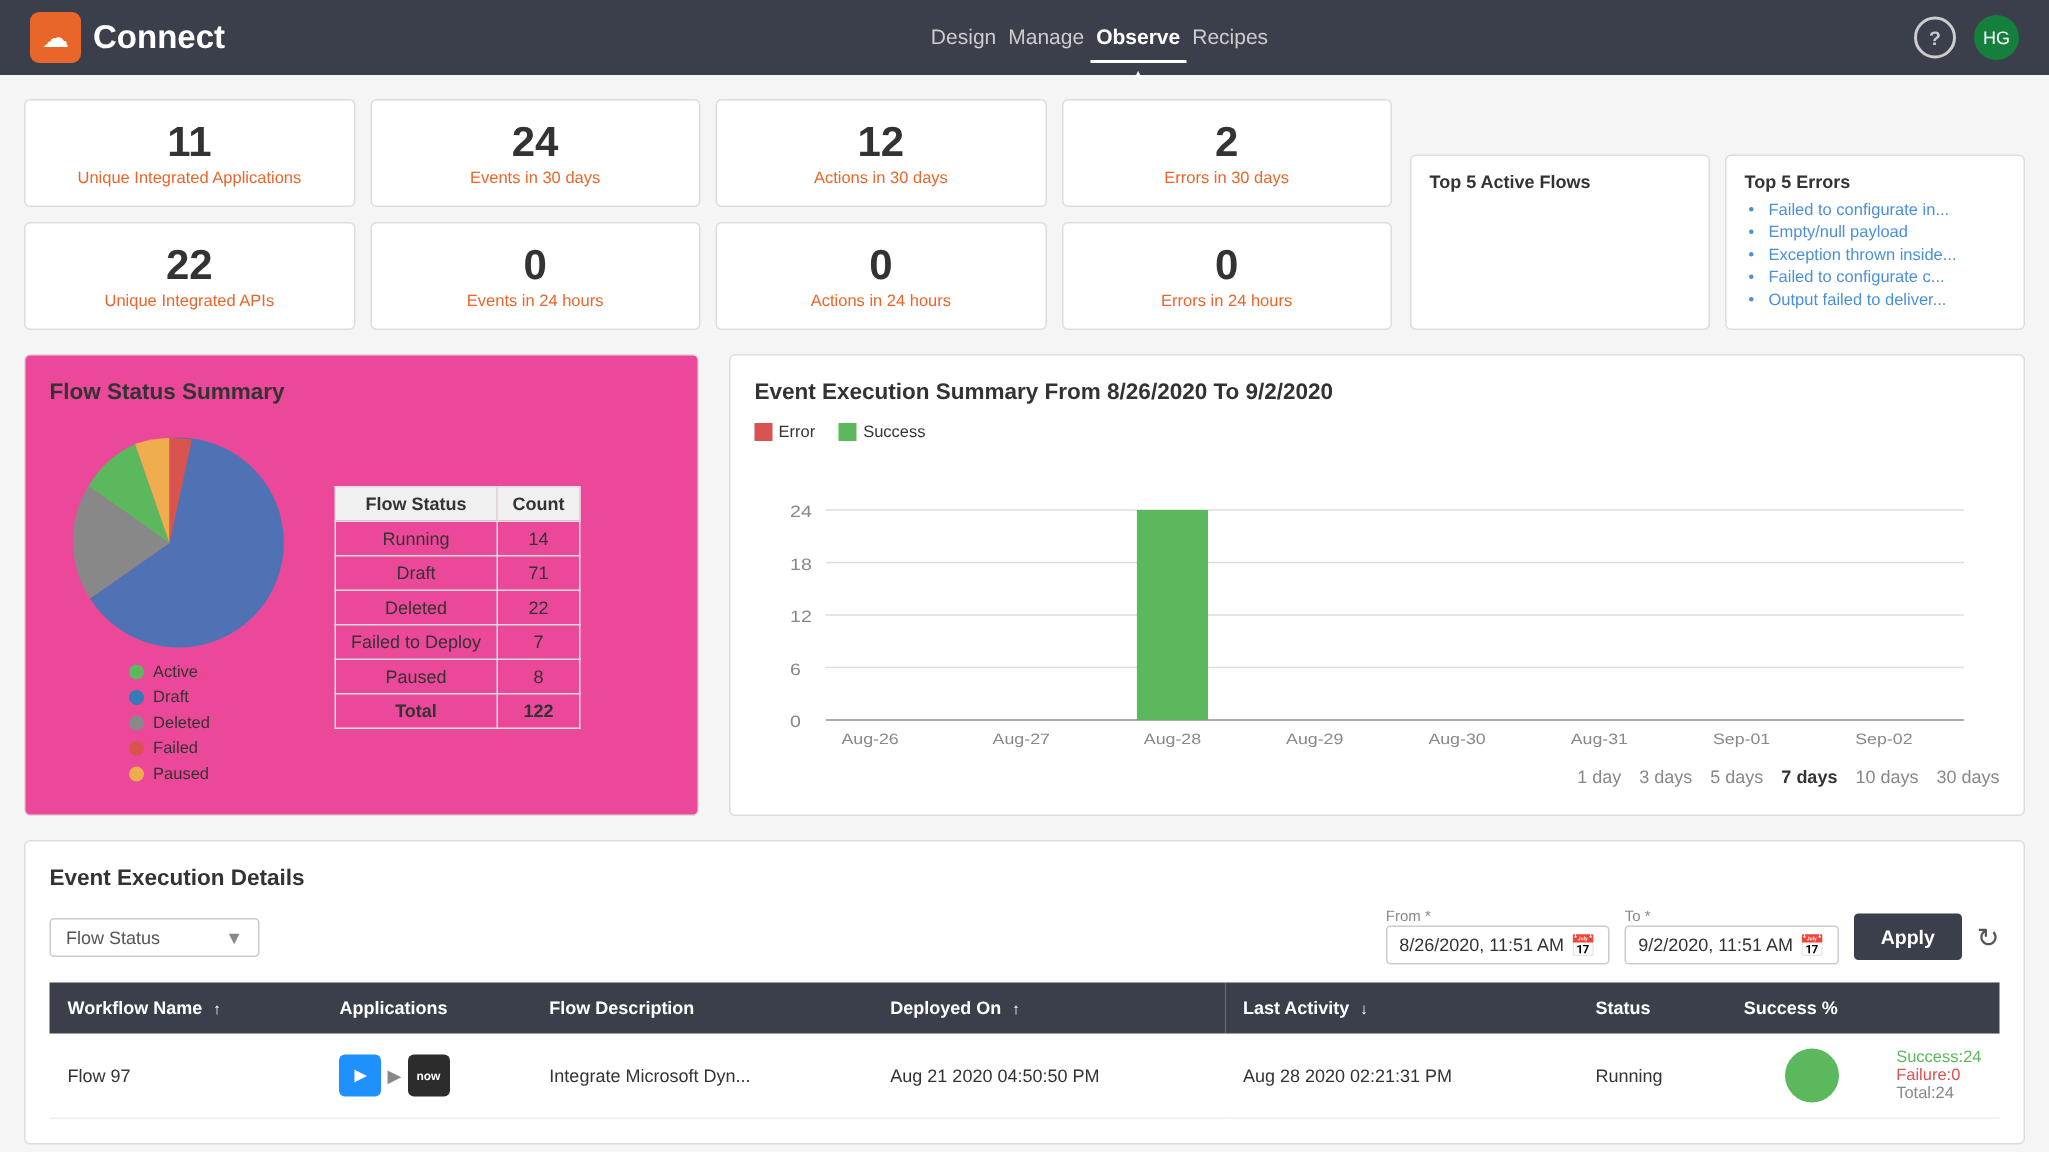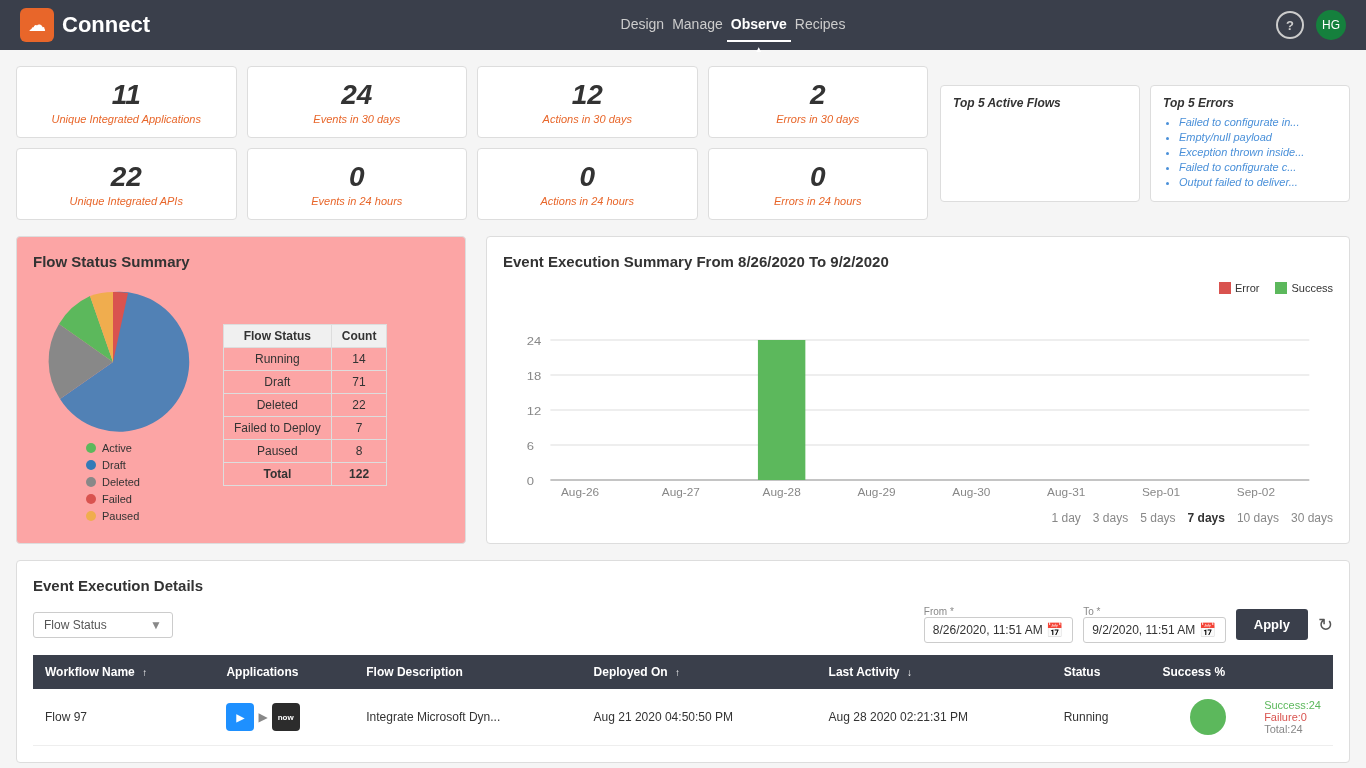--- a/index.html
+++ b/index.html
@@ -452,7 +452,7 @@
 
 <div class="main">
 
-  <div style="display:flex; gap:12px; margin-bottom:16px; align-items:center;font-style:italic;">
+  <div style="display:flex; gap:12px; margin-bottom:16px; align-items:flex-end;">
     <div class="stat-cards-grid">
 
       <div class="stat-card">

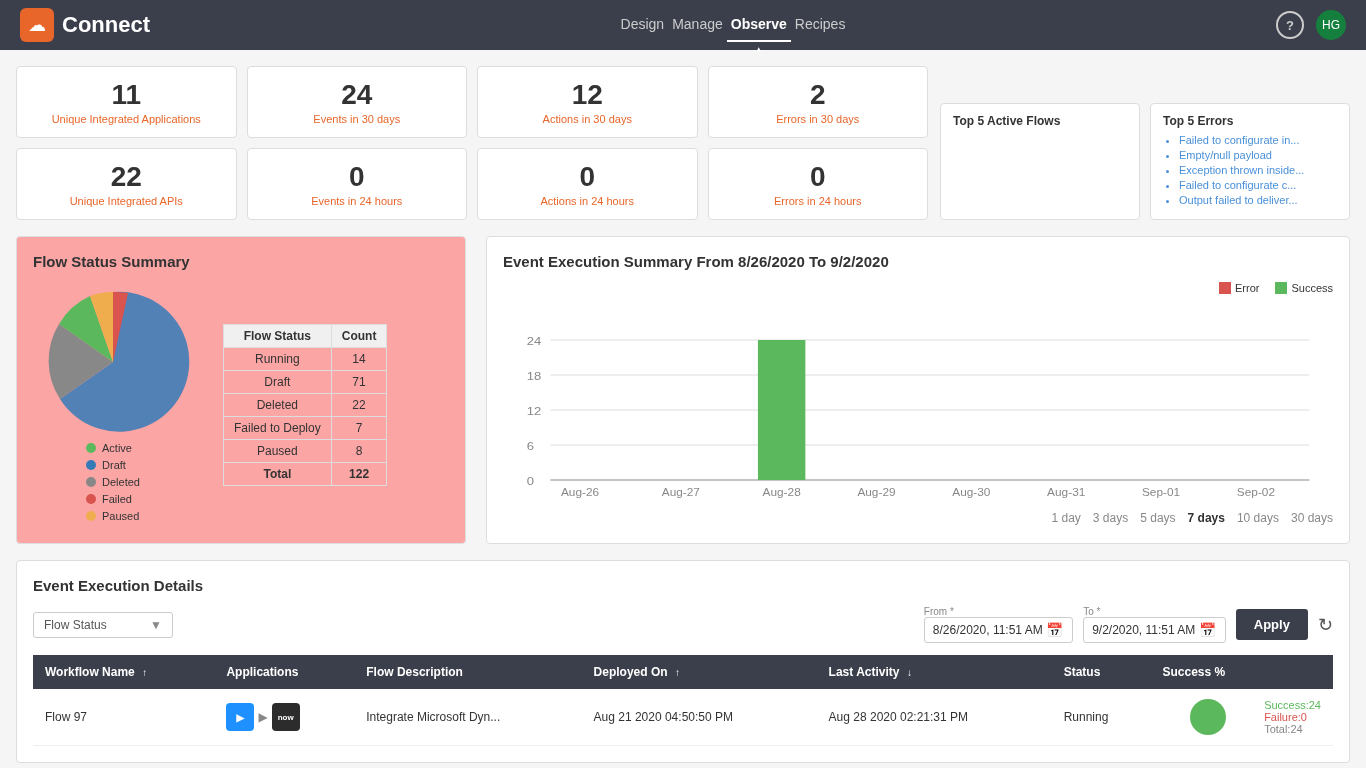--- a/index.html
+++ b/index.html
@@ -165,7 +165,7 @@
 
     
     .pie-section {
-      background: #fca5a5;
+      background: #ec4899;
       border: 1px solid #ddd;
       border-radius: 4px;
       padding: 16px;

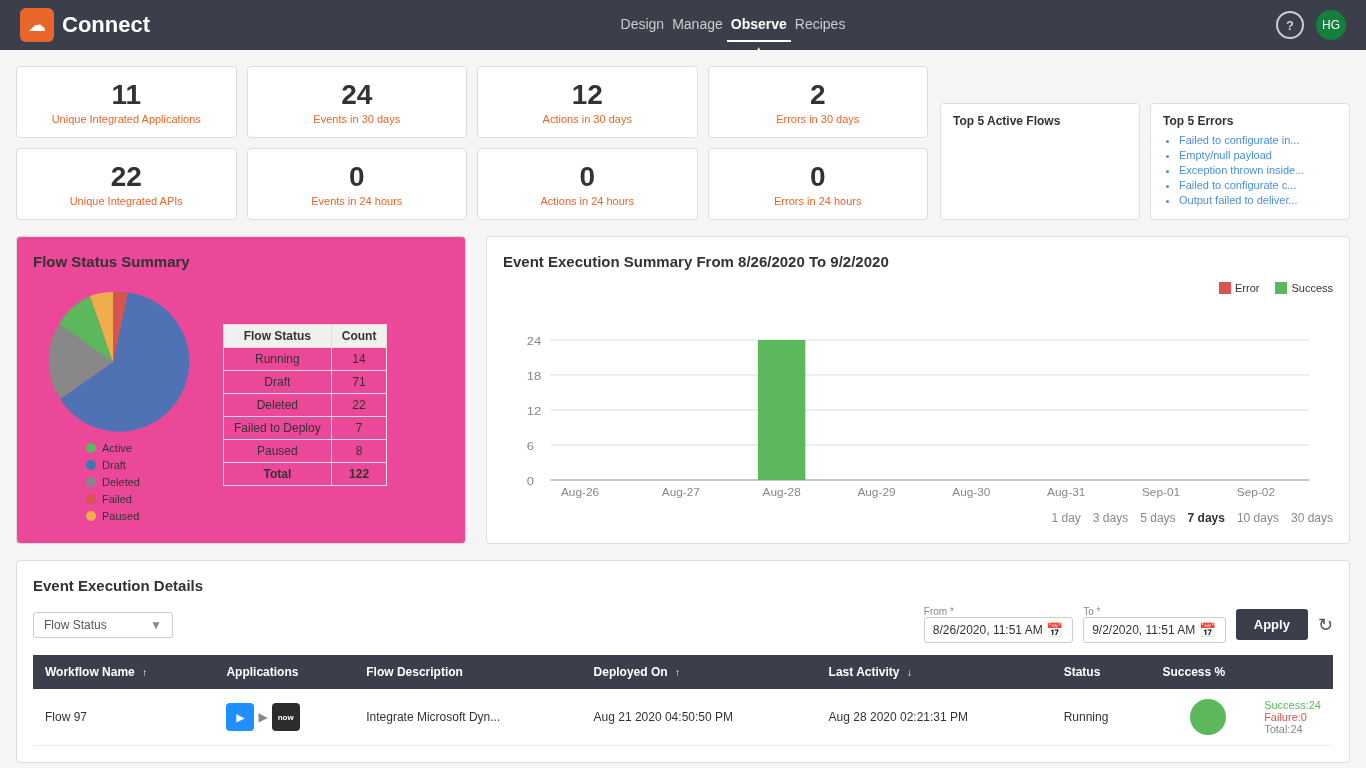--- a/index.html
+++ b/index.html
@@ -234,7 +234,7 @@
     .bar-legend {
       display: flex;
       gap: 16px;
-      justify-content: flex-end;
+      justify-content: flex-start;
       margin-bottom: 6px;
       font-size: 11px;
     }

